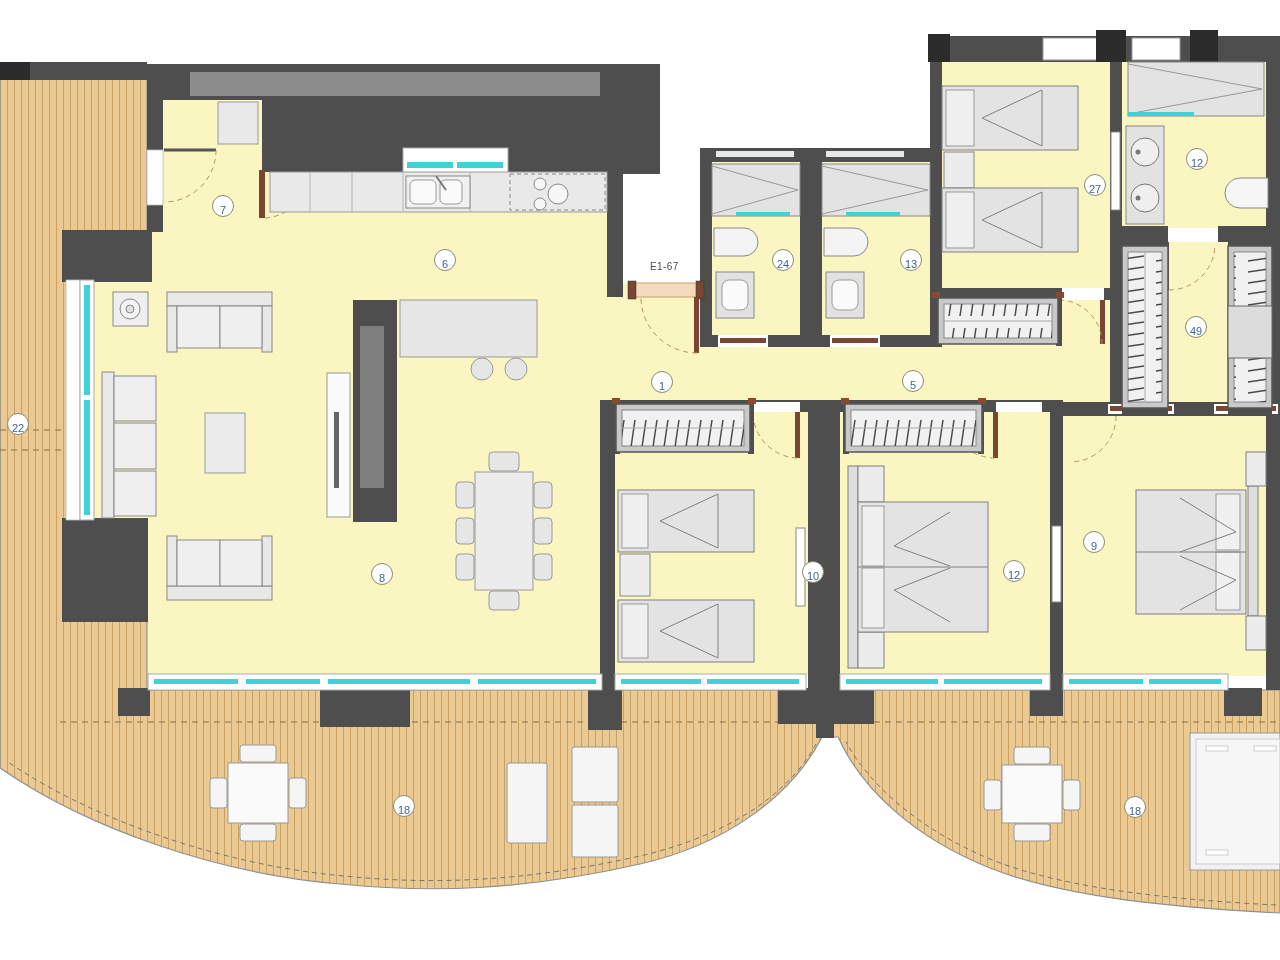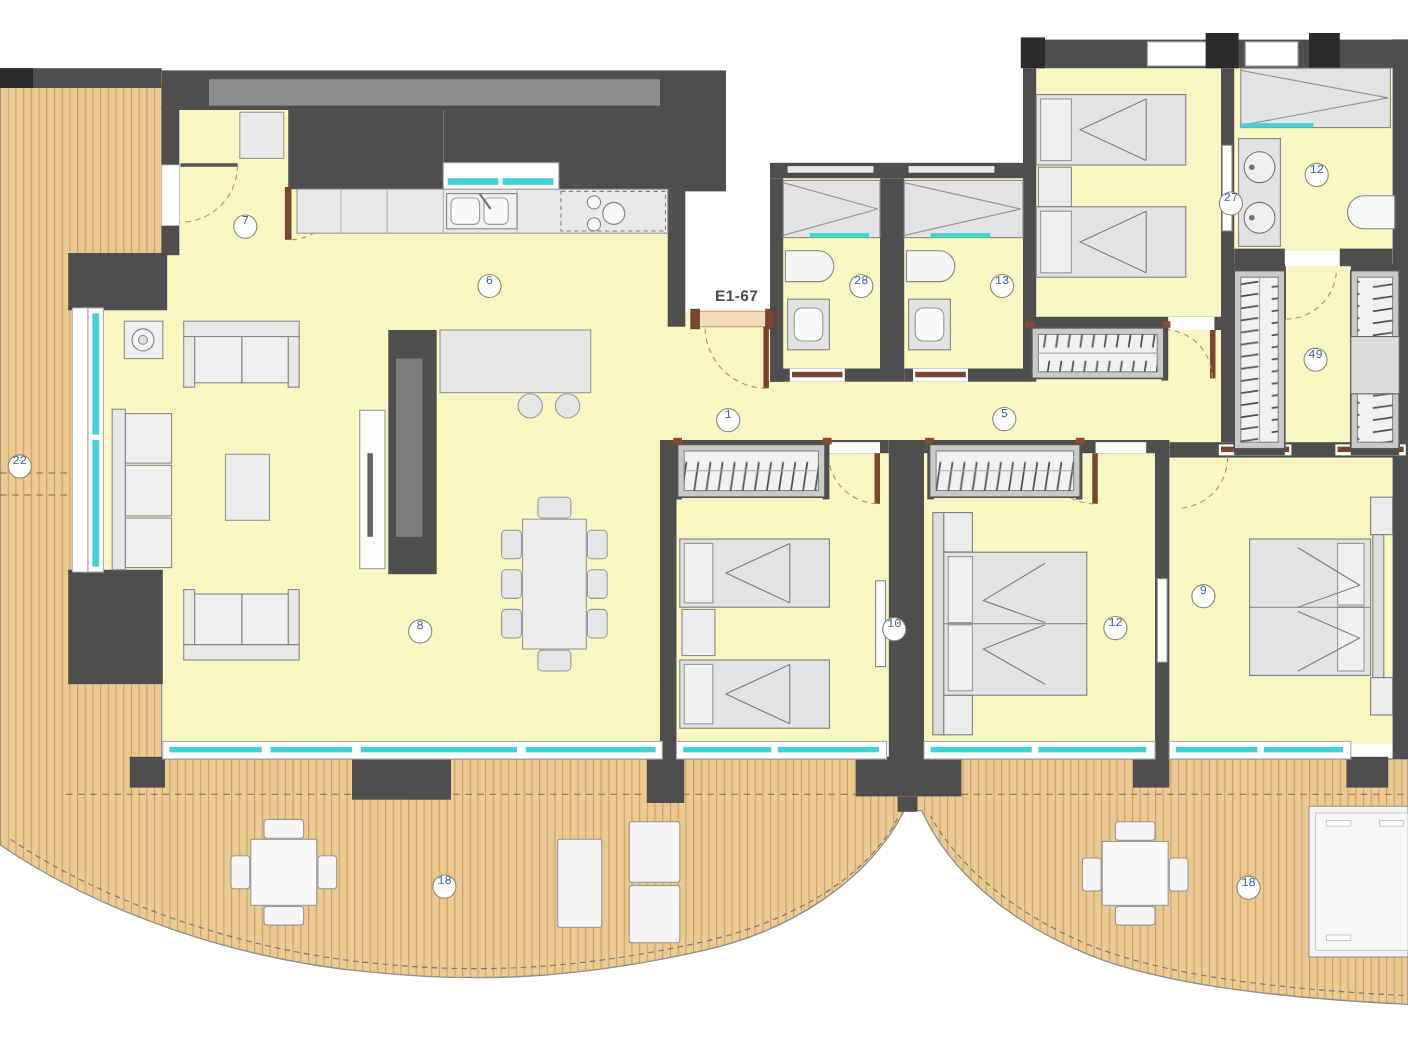--- a/index.html
+++ b/index.html
@@ -7,9 +7,9 @@
           font-family:"Liberation Sans",sans-serif;}
   .canvas svg{position:absolute;left:0;top:0;}
   .room-label{position:absolute;width:22px;height:22px;border-radius:50%;
-      background:#ffffff;border:1.5px solid #8a8a72;display:flex;align-items:flex-start;
+      background:#ffffff;border:1.5px solid #8a8a72;display:flex;align-items:flex-end;
       justify-content:center;font-size:11px;color:#3f6496;box-sizing:border-box;
-      font-family:Liberation Mono, monospace;}
+      font-family:Liberation Sans, sans-serif;}
   .door-code{position:absolute;font-size:14px;font-weight:bold;color:#4c4c4c;
       letter-spacing:.4px;font-family:"Liberation Sans",sans-serif;}
 </style>

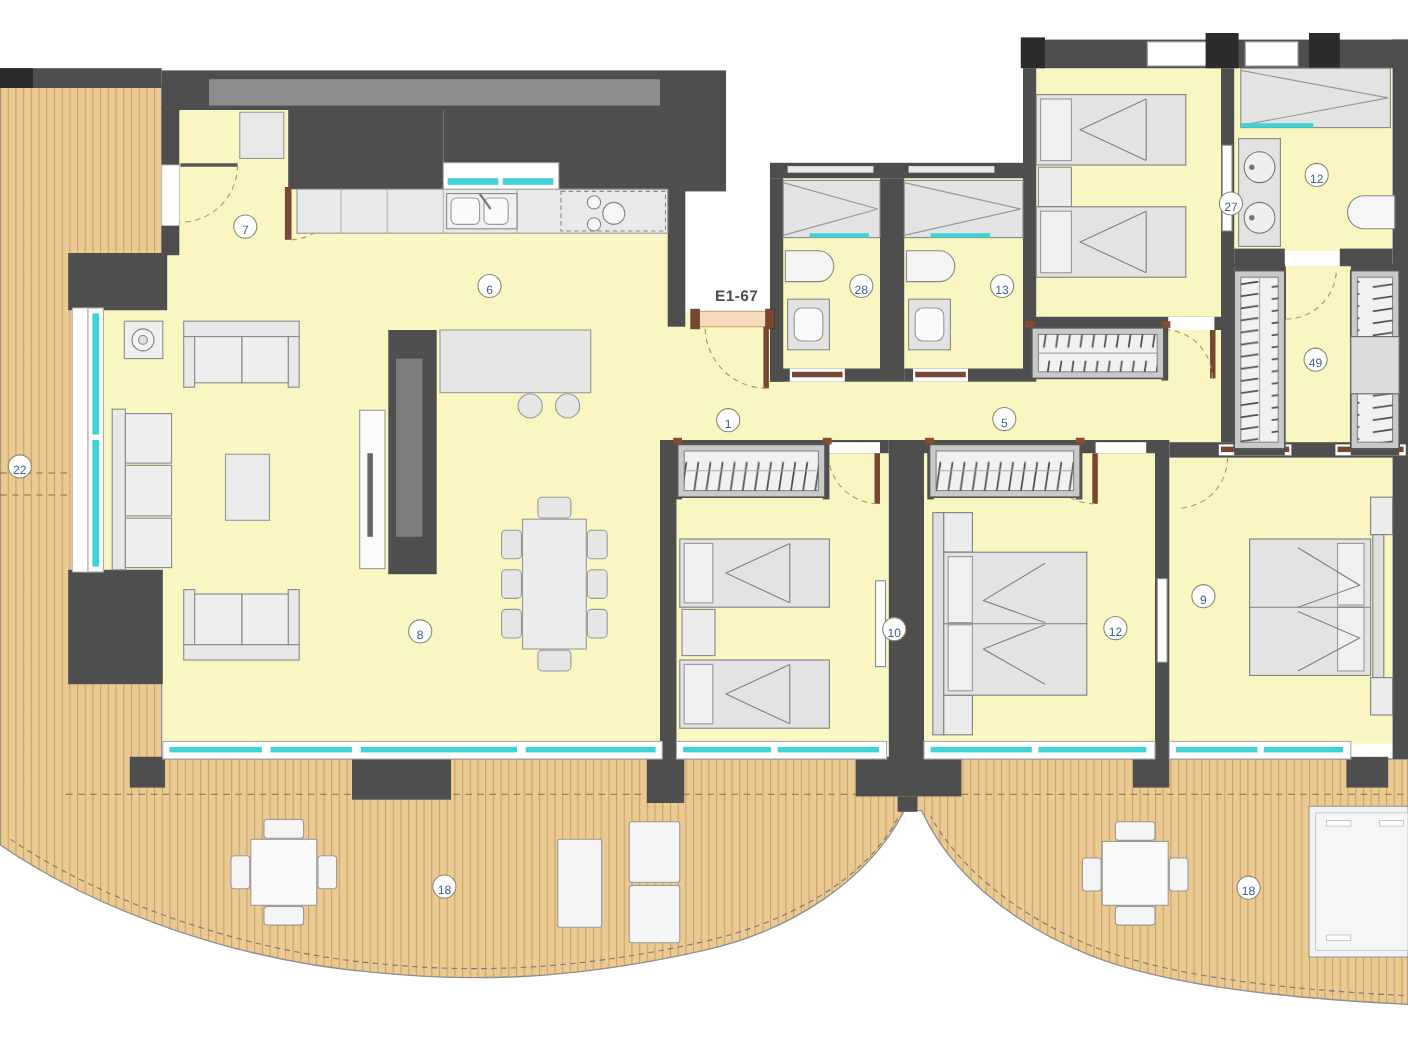--- a/index.html
+++ b/index.html
@@ -413,7 +413,7 @@
 <div class="room-label" style="left:900px;top:249px">
       <span>13</span>
     </div>
-<div class="room-label" style="left:1108px;top:174px">
+<div class="room-label" style="left:1084px;top:174px">
       <span>27</span>
     </div>
 <div class="room-label" style="left:1186px;top:148px">

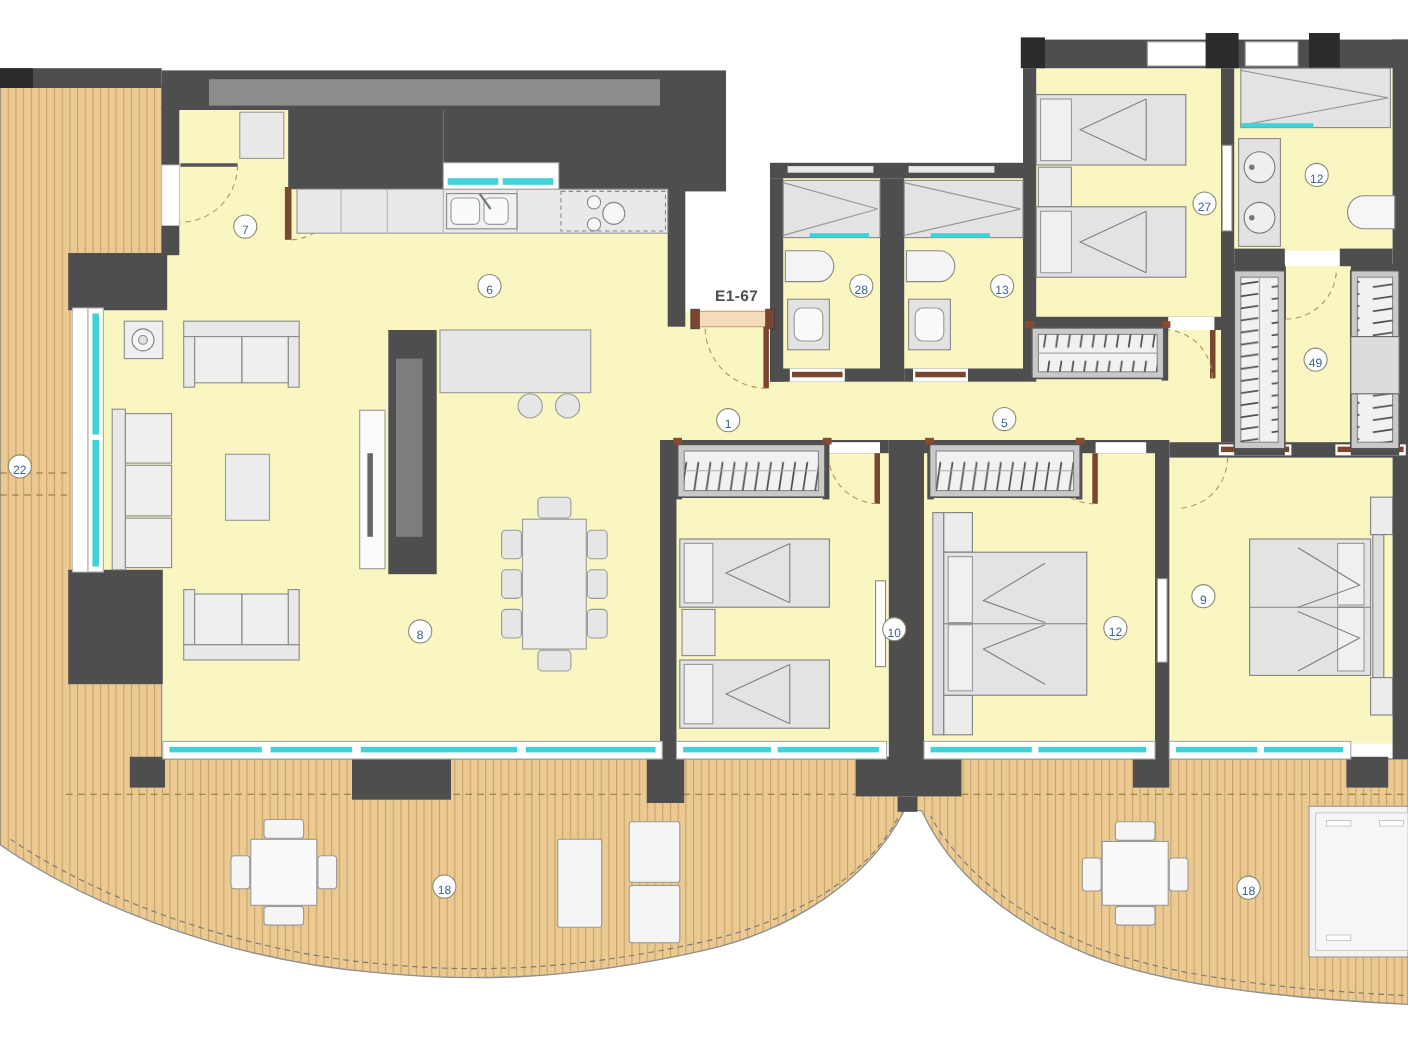--- a/index.html
+++ b/index.html
@@ -10,7 +10,7 @@
       background:#ffffff;border:1.5px solid #8a8a72;display:flex;align-items:flex-end;
       justify-content:center;font-size:11px;color:#3f6496;box-sizing:border-box;
       font-family:Liberation Sans, sans-serif;}
-  .door-code{position:absolute;font-size:14px;font-weight:bold;color:#4c4c4c;
+  .door-code{position:absolute;font-size:10px;font-weight:normal;color:#4c4c4c;
       letter-spacing:.4px;font-family:"Liberation Sans",sans-serif;}
 </style>
 </head>

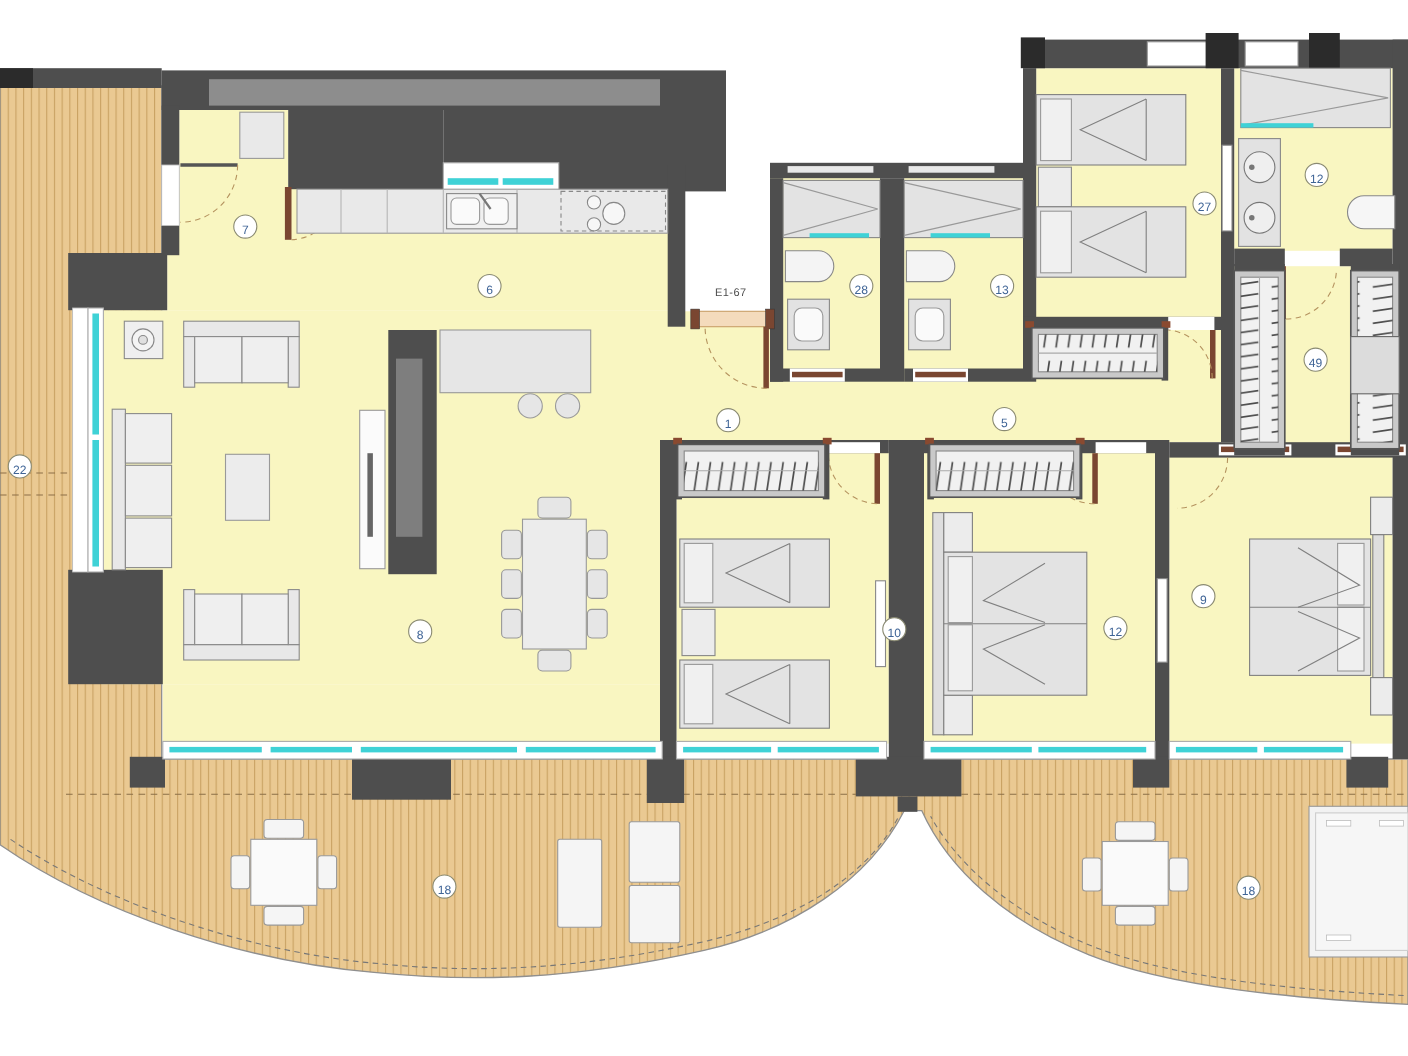--- a/index.html
+++ b/index.html
@@ -408,7 +408,7 @@
       <span>1</span>
     </div>
 <div class="room-label" style="left:772px;top:249px">
-      <span>28</span>
+      <span>24</span>
     </div>
 <div class="room-label" style="left:900px;top:249px">
       <span>13</span>

